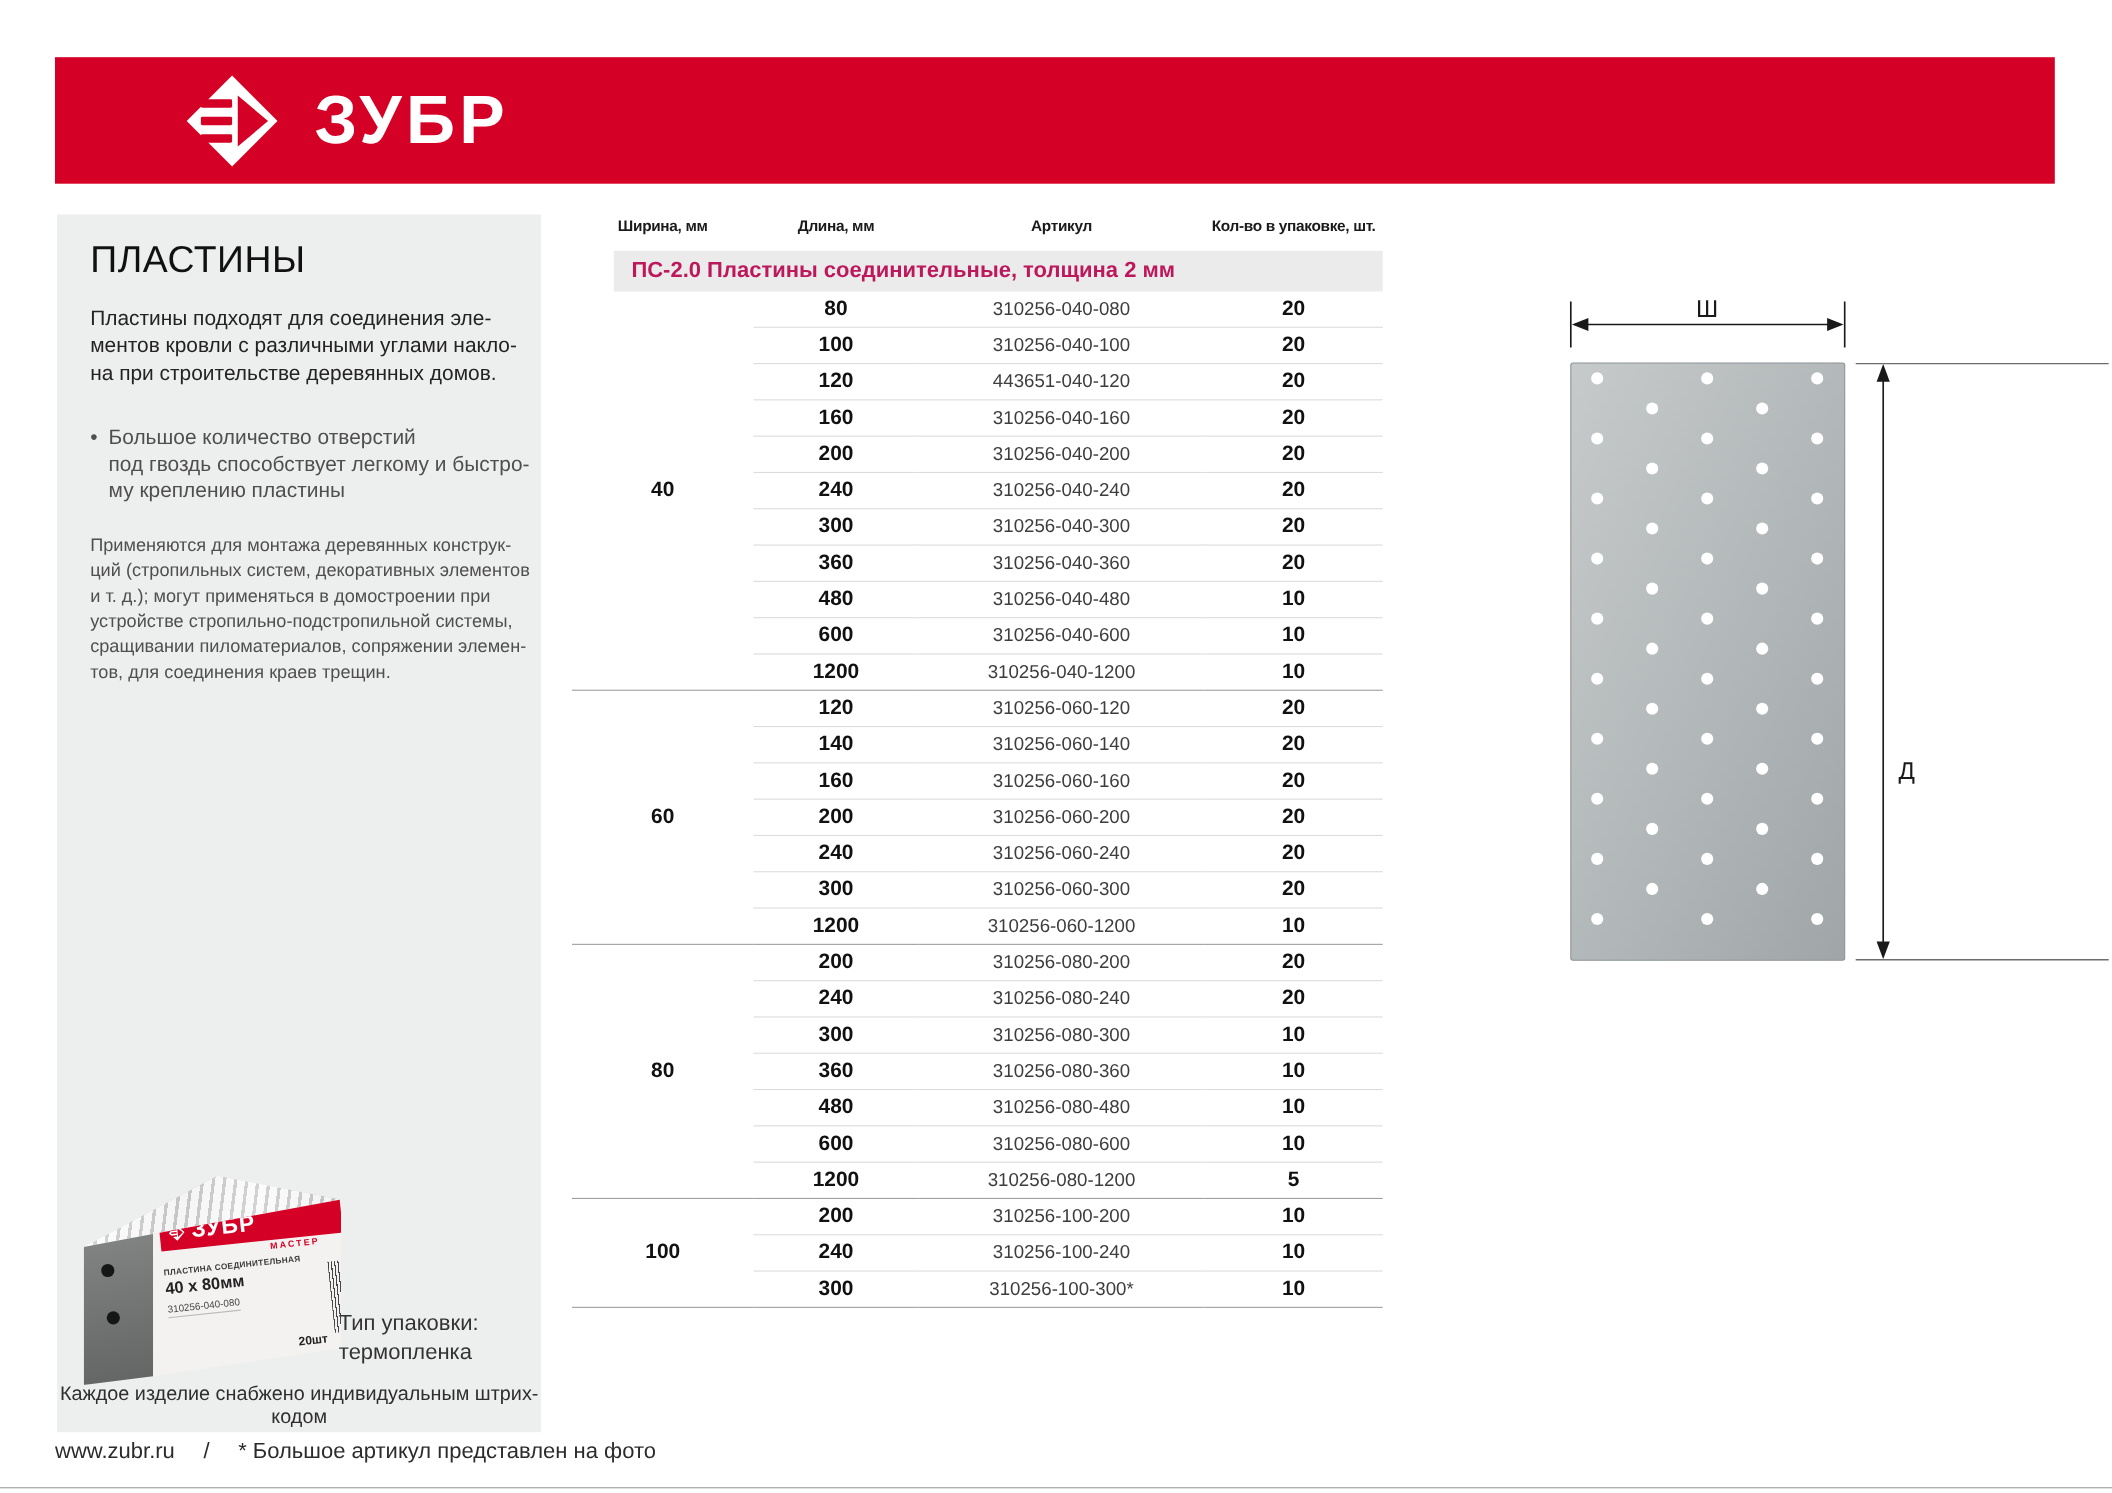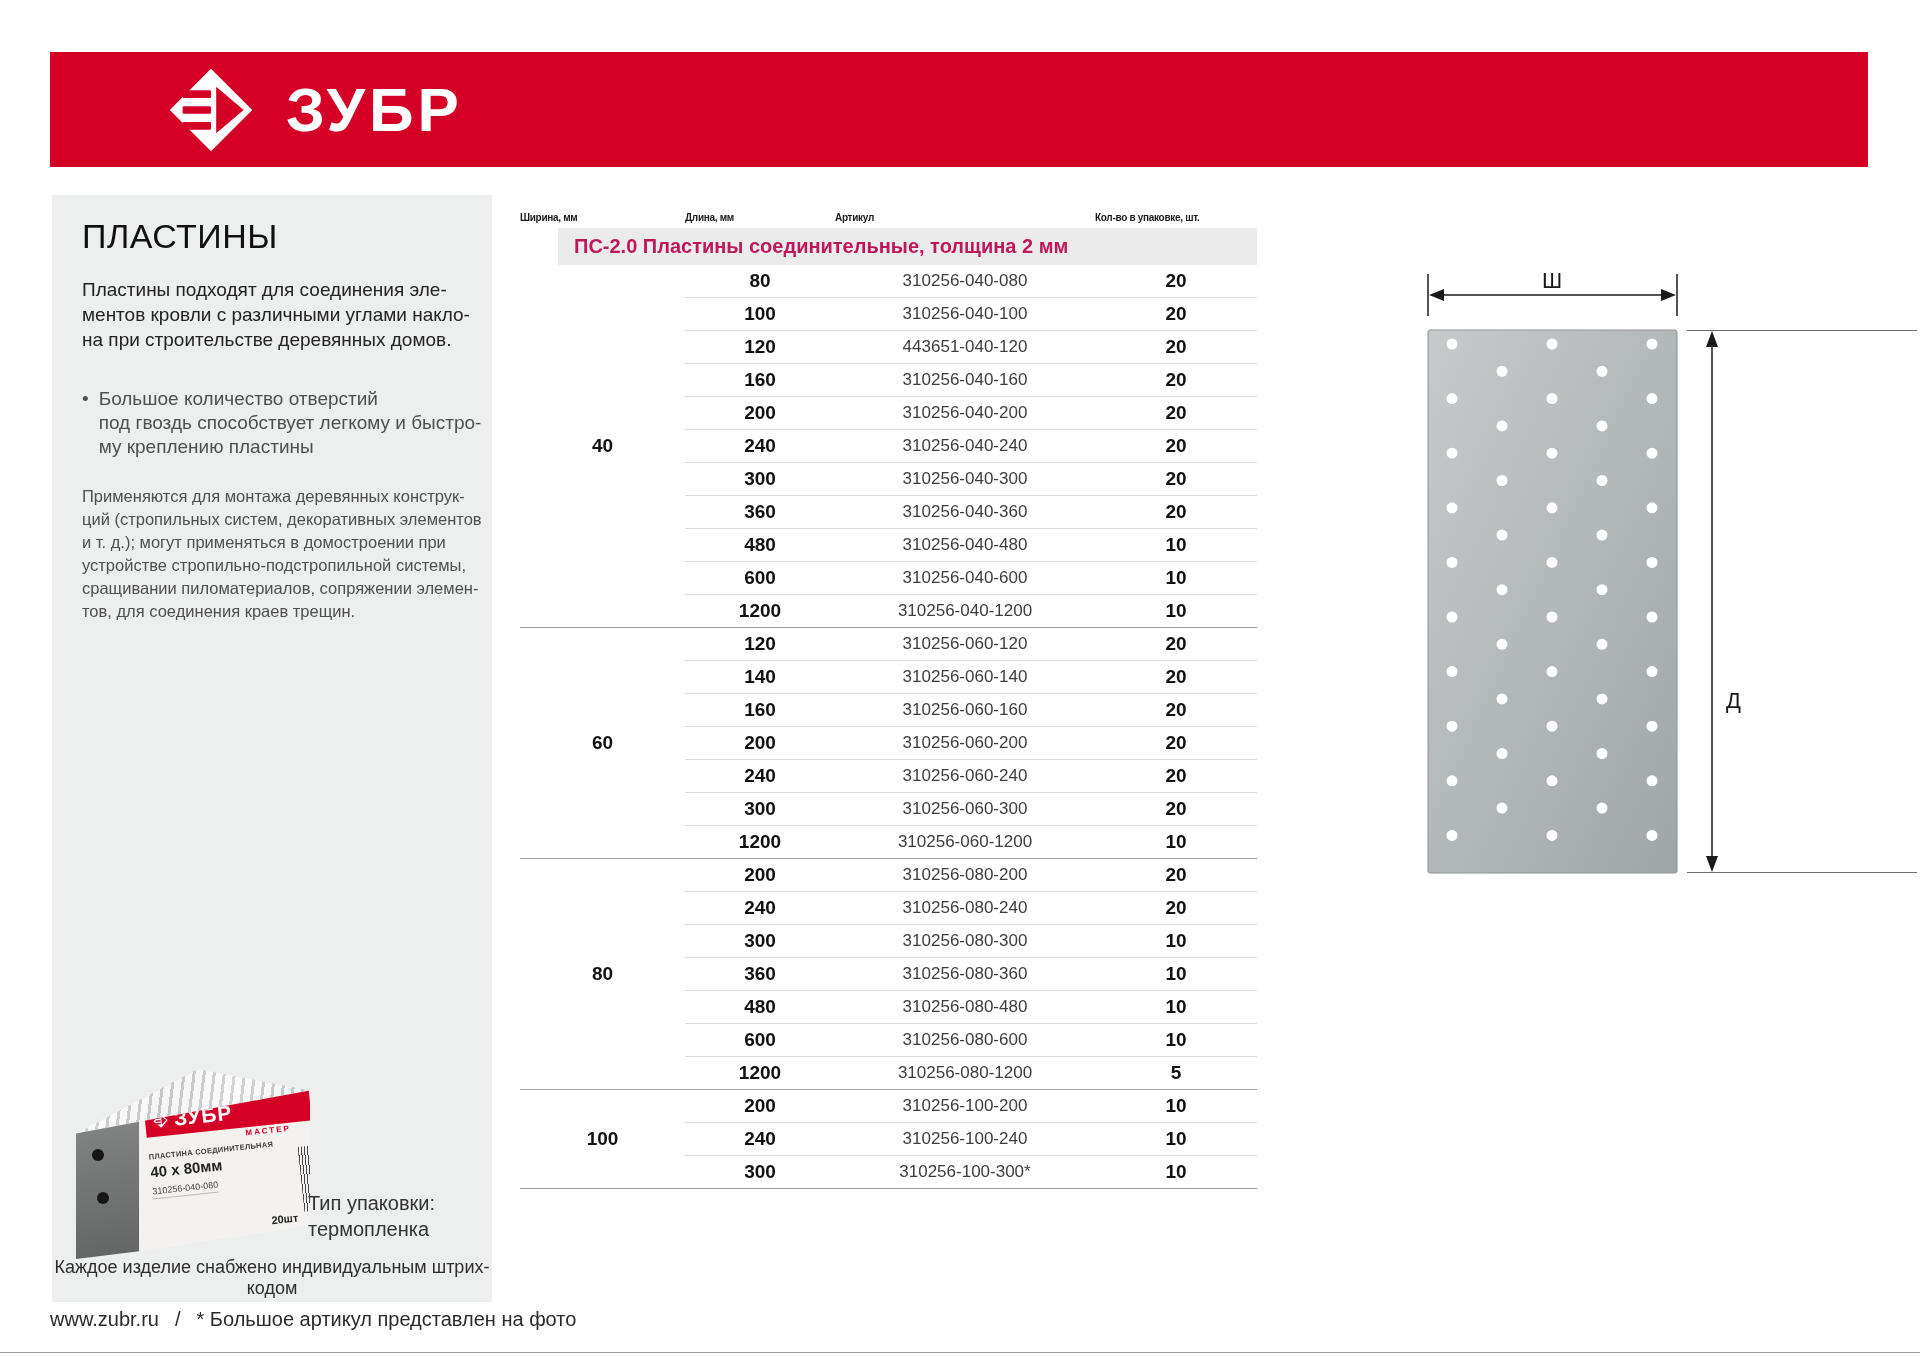--- a/index.html
+++ b/index.html
@@ -47,7 +47,7 @@
   
   .tablewrap{position:absolute;left:520px;top:195px;width:737px;}
   .thead{display:flex;height:33px;align-items:flex-end;}
-  .thead>div{font-size:10px;font-weight:bold;color:#1a1a1a;text-align:left;letter-spacing:-.3px;padding-bottom:5px;}
+  .thead>div{font-size:14px;font-weight:bold;color:#1a1a1a;text-align:center;letter-spacing:-.3px;padding-bottom:15px;}
   .th-w{width:165px;}.th-l{width:150px;}.th-a{width:260px;}.th-q{width:162px;}
   .band{height:37px;line-height:37px;background:#ebebeb;font-size:20px;font-weight:bold;color:#be185d;padding-left:16px;margin-left:38px;}
   table.spec{border-collapse:collapse;width:737px;table-layout:fixed;border-bottom:1px solid #9e9e9e;}

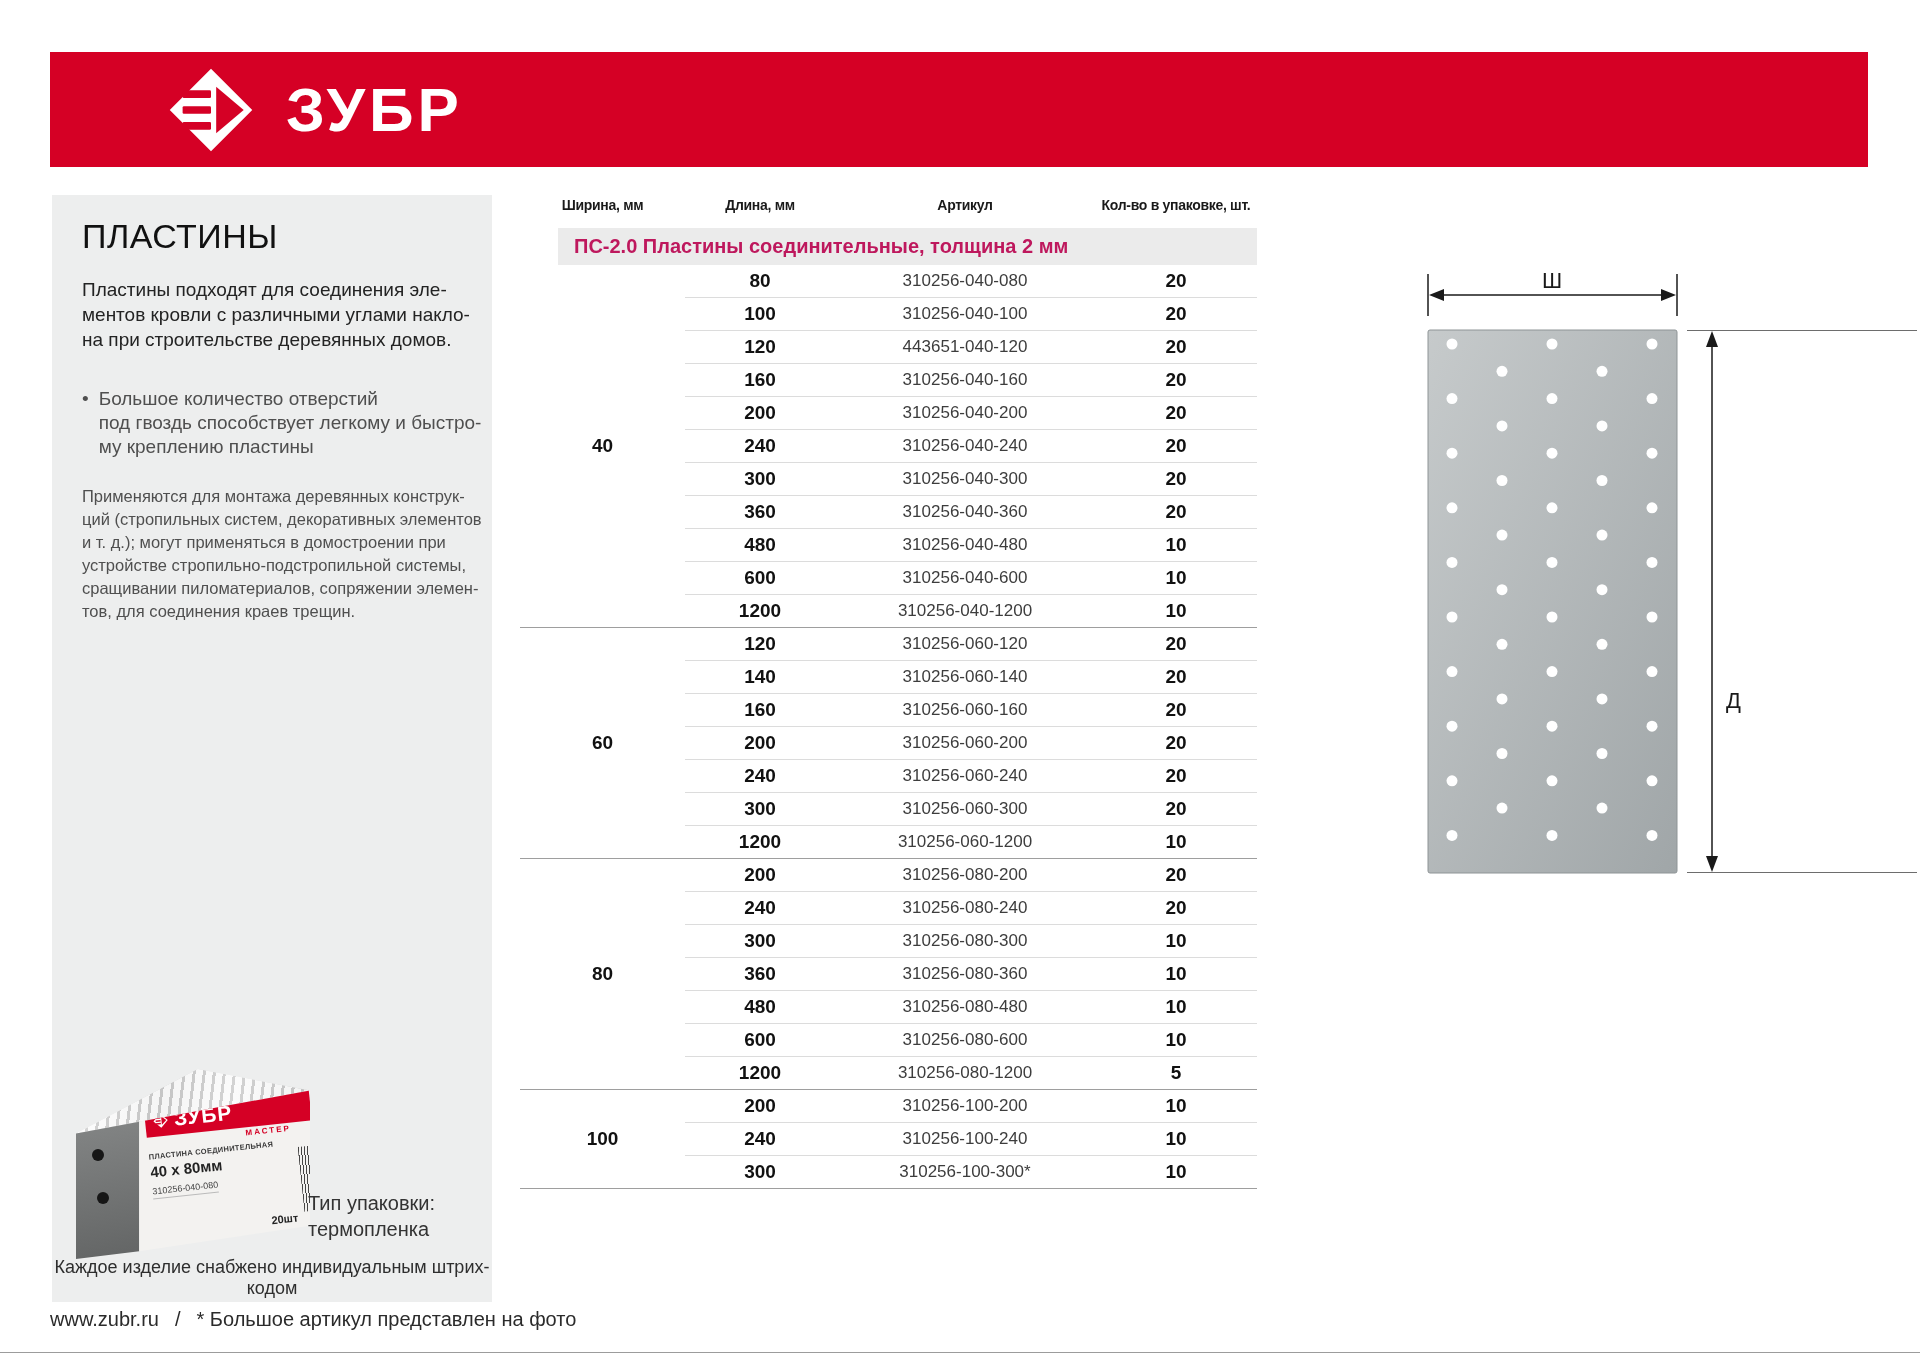--- a/index.html
+++ b/index.html
@@ -62,7 +62,7 @@
   .drawing text{font-family:"Liberation Sans",sans-serif;font-size:22px;fill:#1a1a1a;}
 
   
-  .footer{position:absolute;left:50px;top:1308px;display:flex;gap:16px;align-items:baseline;font-size:20px;color:#2b2b2b;}
+  .footer{position:absolute;left:50px;top:1308px;display:flex;gap:26px;align-items:baseline;font-size:20px;color:#2b2b2b;}
   .footer .site{color:#2b2b2b;text-decoration:none;}
   .bottom-rule{position:absolute;left:0;right:0;top:1352px;height:1px;background:#9c9c9c;}
 </style>

